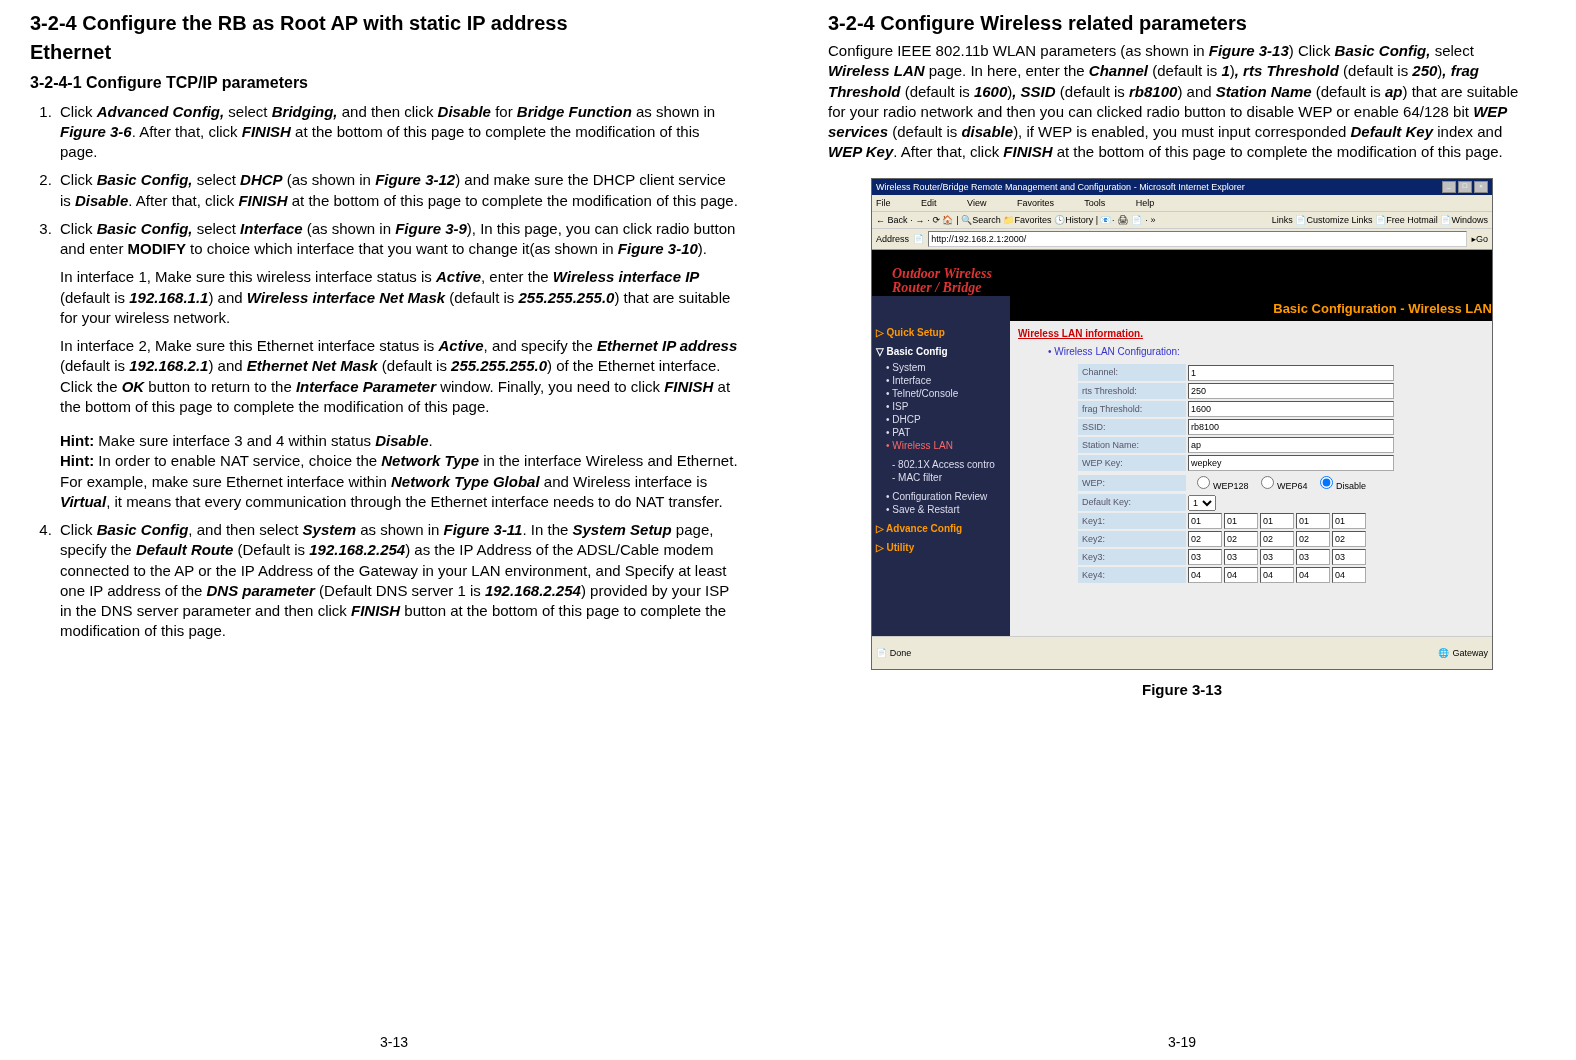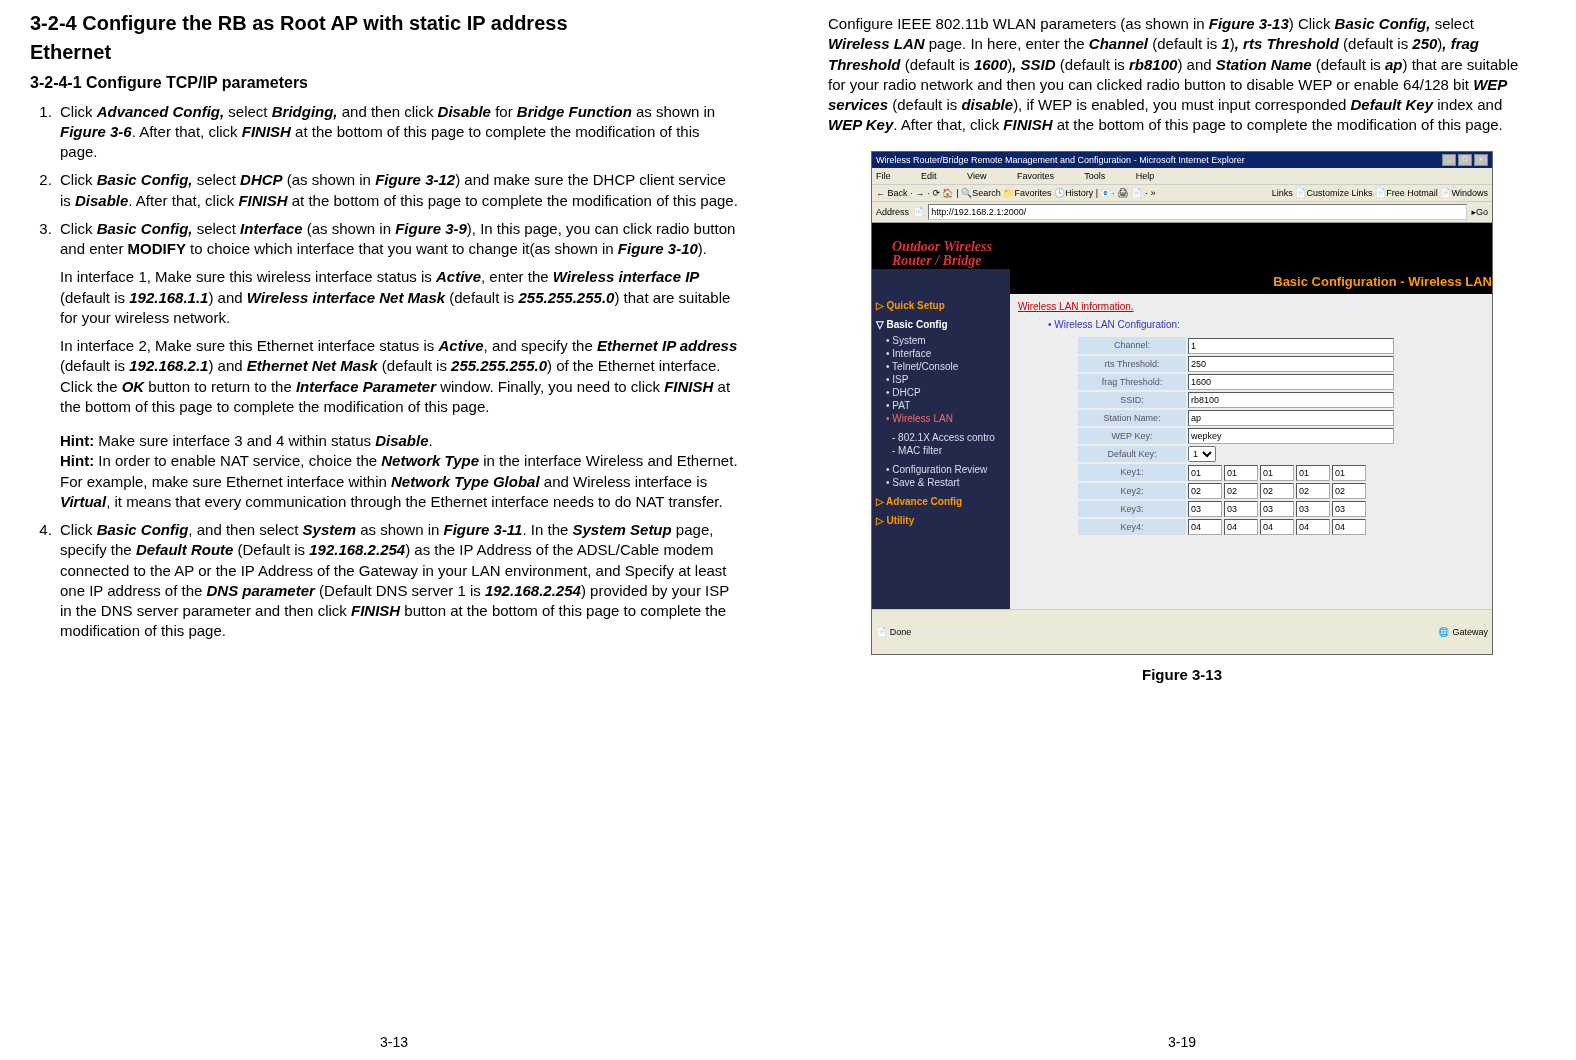--- a/index.html
+++ b/index.html
@@ -237,6 +237,7 @@
 </div>
 
 <div class="page right">
+  <h2>3-2-4 Configure Wireless related parameters</h2>
   <p style="margin-top:4px;">
     <span>Configure IEEE 802.11b WLAN parameters (as shown in </span><span class="bi">Figure 3-13</span><span>) Click </span><span class="bi">Basic Config,</span><span> select </span><span class="bi">Wireless LAN</span><span> page. In here, enter the </span><span class="bi">Channel</span><span> (default is </span><span class="bi">1</span><span>)</span><span class="bi">, rts Threshold</span><span> (default is </span><span class="bi">250</span><span>)</span><span class="bi">, frag Threshold</span><span> (default is </span><span class="bi">1600</span><span>)</span><span class="bi">, SSID</span><span> (default is </span><span class="bi">rb8100</span><span>) and </span><span class="bi">Station Name</span><span> (default is </span><span class="bi">ap</span><span>) that are suitable for your radio network and then you can clicked radio button to disable WEP or enable 64/128 bit </span><span class="bi">WEP services</span><span> (default is </span><span class="bi">disable</span><span>), if WEP is enabled, you must input corresponded </span><span class="bi">Default Key</span><span> index and </span><span class="bi">WEP Key</span><span>. After that, click </span><span class="bi">FINISH</span><span> at the bottom of this page to complete the modification of this page.</span>
   </p>

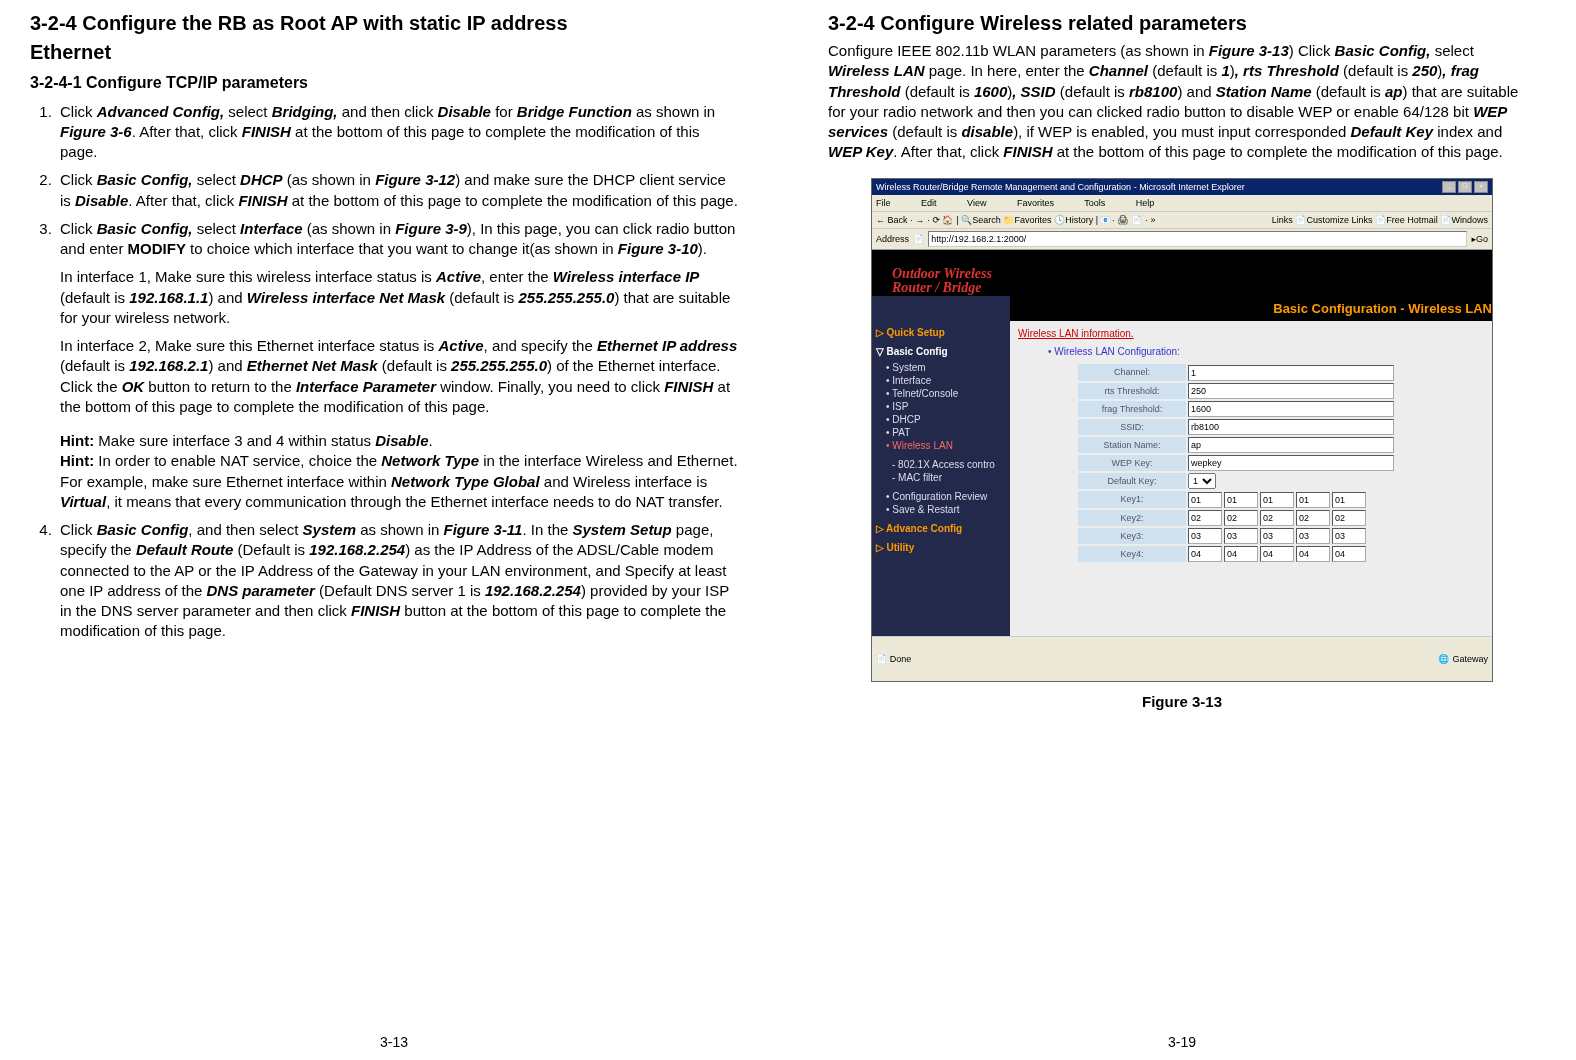--- a/index.html
+++ b/index.html
@@ -164,7 +164,7 @@
     flex: 1;
     font-size: 10px;
   }
-  .wlan-info { color: #c00; font-weight: normal; text-decoration: underline; margin-bottom: 4px; display: block;}
+  .wlan-info { color: #c00; font-weight: bold; text-decoration: underline; margin-bottom: 4px; display: block;}
   .sub-link { color: #33c; margin-left: 30px; display: block; margin-bottom: 6px;}
   .form-row { display: flex; align-items: center; margin: 2px 0; }
   .form-row label { width: 100px; text-align: center; background: #cfe0ef; padding: 2px 4px; font-size: 9px; color: #556;}

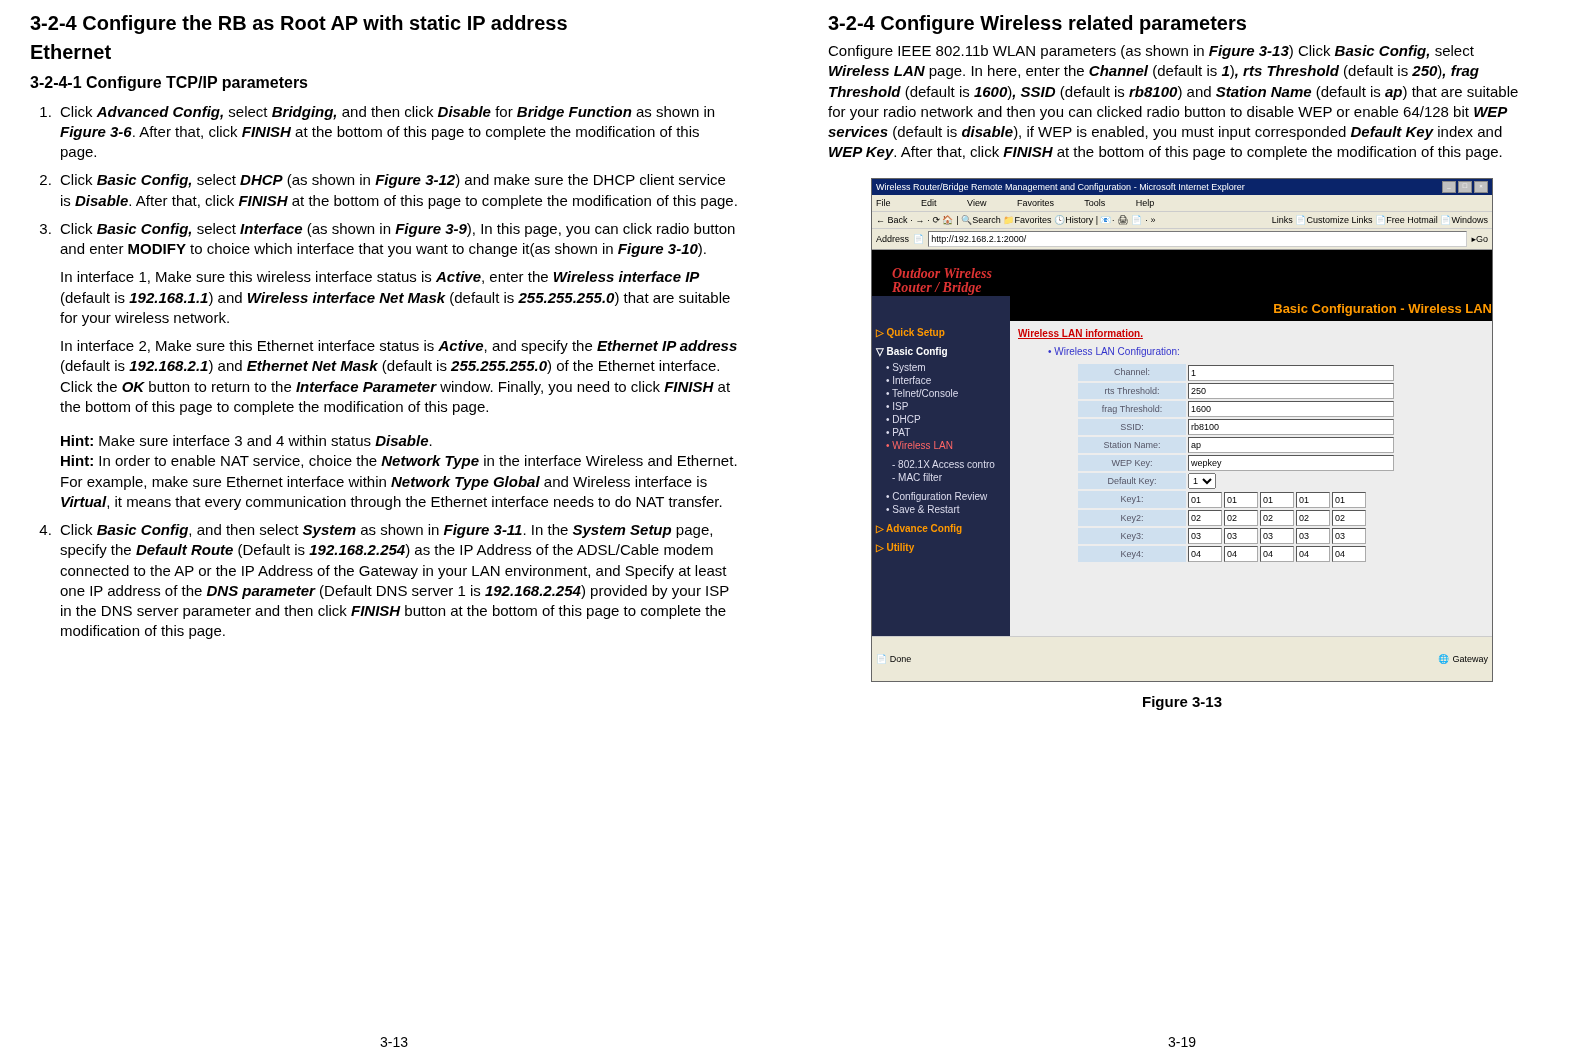--- a/index.html
+++ b/index.html
@@ -167,7 +167,7 @@
   .wlan-info { color: #c00; font-weight: bold; text-decoration: underline; margin-bottom: 4px; display: block;}
   .sub-link { color: #33c; margin-left: 30px; display: block; margin-bottom: 6px;}
   .form-row { display: flex; align-items: center; margin: 2px 0; }
-  .form-row label { width: 100px; text-align: center; background: #cfe0ef; padding: 2px 4px; font-size: 9px; color: #556;}
+  .form-row label { width: 100px; text-align: left; background: #cfe0ef; padding: 2px 4px; font-size: 9px; color: #556;}
   .form-row input.tf { width: 200px; font-size: 9px; height: 14px; margin-left: 2px; border: 1px inset #aaa; padding: 0 2px;}
   .form-row .radiogroup { margin-left: 6px; font-size: 9px;}
   .form-row select { font-size: 9px; margin-left: 2px; height: 16px;}

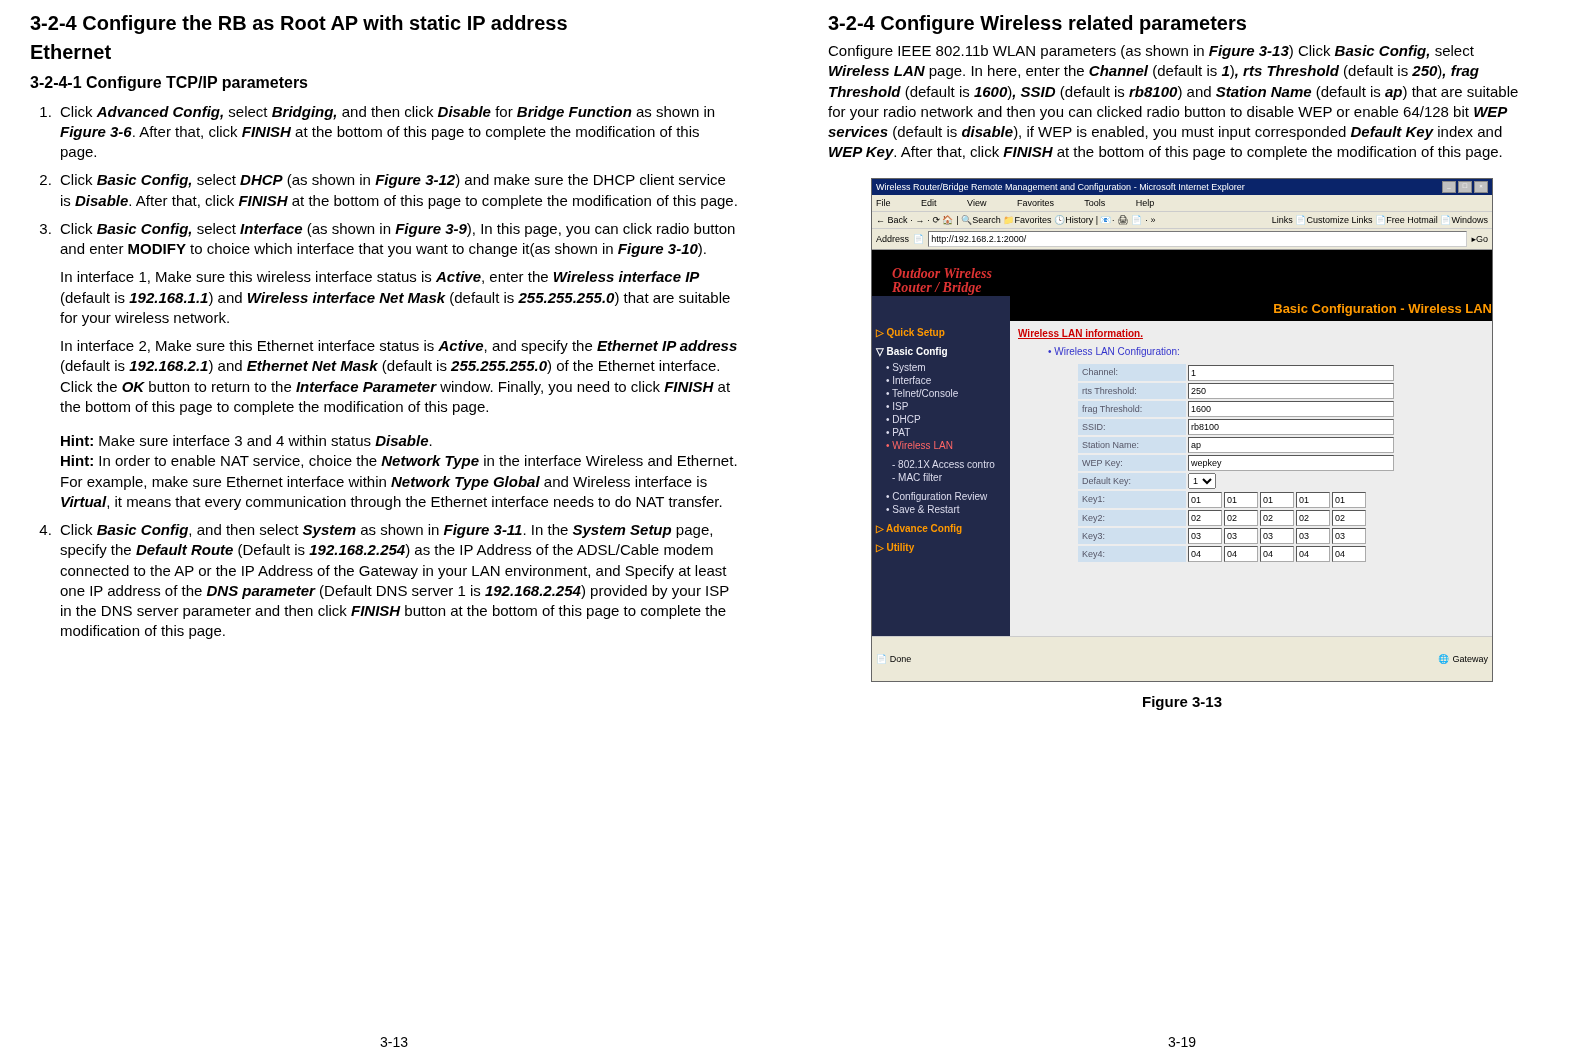--- a/index.html
+++ b/index.html
@@ -335,6 +335,14 @@
                   <input class="tf" value="wepkey" style="">
                 </div>
               <div class="form-row">
+                  <label>WEP:</label>
+                <span class="radiogroup">
+                  <input type="radio" name="wep" style=""><span>WEP128</span>
+                  &nbsp;&nbsp;<input type="radio" name="wep" style=""><span>WEP64</span>
+                  &nbsp;&nbsp;<input type="radio" name="wep" checked="" style=""><span>Disable</span>
+                </span>
+              </div>
+              <div class="form-row">
                   <label>Default Key:</label>
                 <select><option>1</option></select>
               </div>

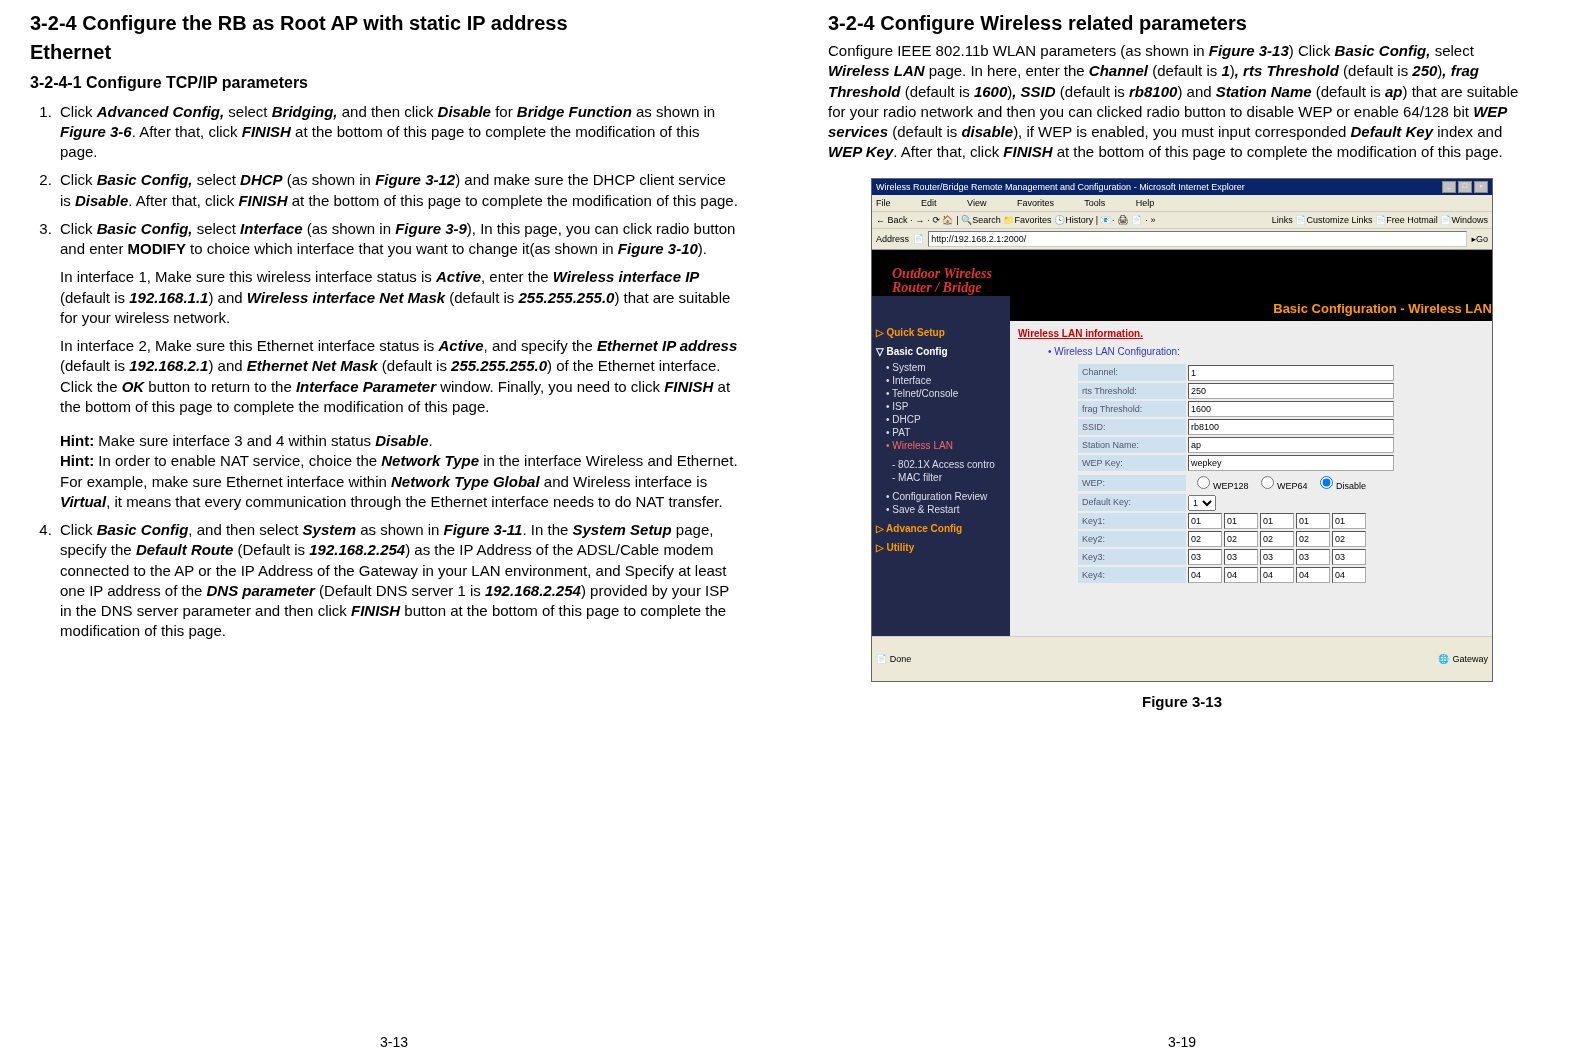--- a/index.html
+++ b/index.html
@@ -175,7 +175,7 @@
   .statusbar {
     background: #ece9d8;
     border-top: 1px solid #ccc;
-    padding: 16px 4px;
+    padding: 10px 4px;
     font-size: 9px;
     display: flex;
     justify-content: space-between;

